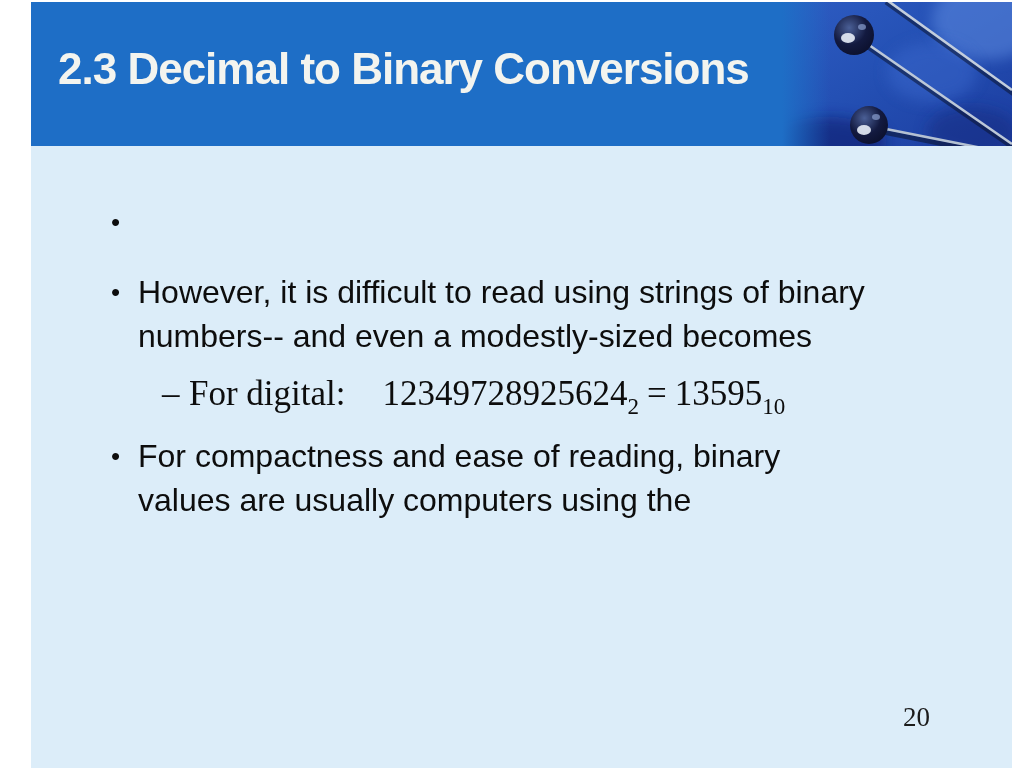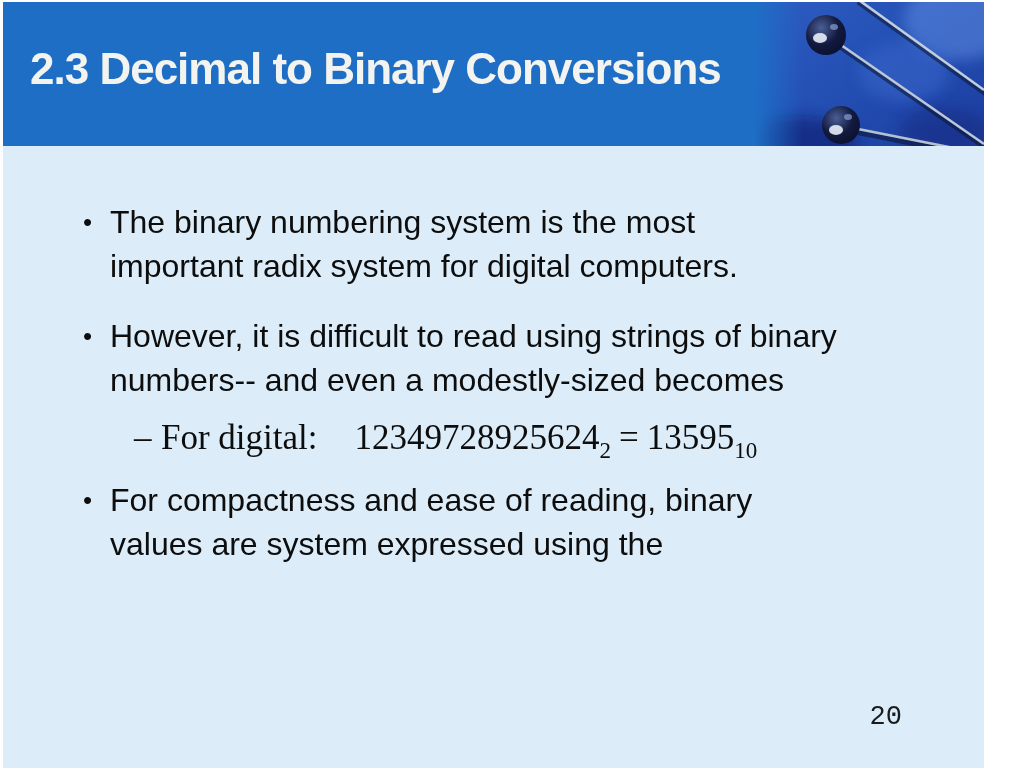--- a/index.html
+++ b/index.html
@@ -17,6 +17,7 @@
     border-left: 3px solid #ffffff;
     border-top: 2px solid #ffffff;
     overflow: hidden;
+    margin-left: 28px;
   }
   
   .title-bar {

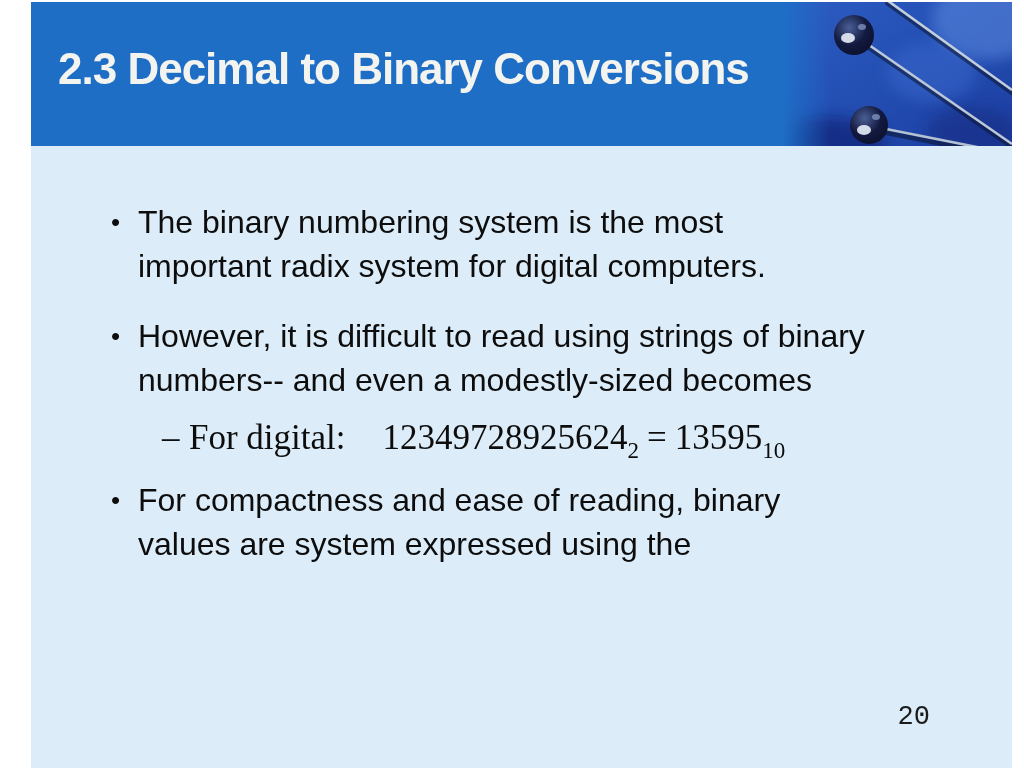--- a/index.html
+++ b/index.html
@@ -164,10 +164,6 @@
 
     <div class="bullet">
       <span class="marker">•</span>
-      <div class="text">
-        <div>The binary numbering system is the most</div>
-        <div>important radix system for digital computers.</div>
-      </div>
     </div>
 
     <div class="bullet">

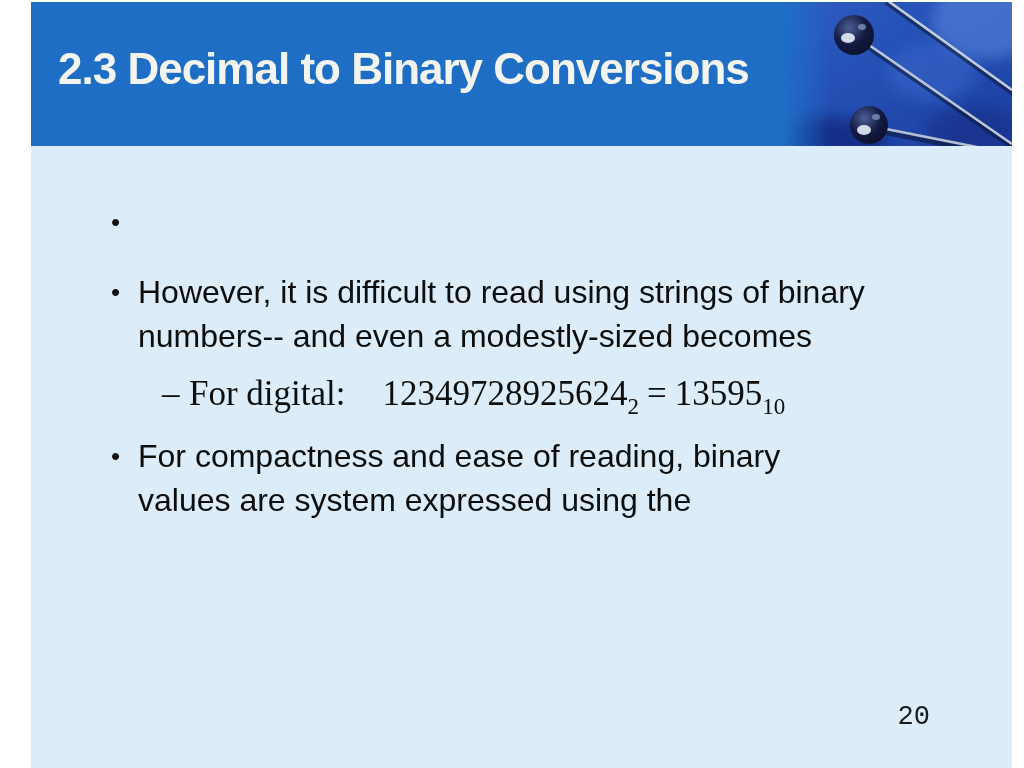--- a/index.html
+++ b/index.html
@@ -185,7 +185,7 @@
       <span class="marker">•</span>
       <div class="text">
         <div>For compactness and ease of reading, binary</div>
-        <div>values are system expressed using the</div>
+        <div>values are usually computers using the</div>
       </div>
     </div>
 

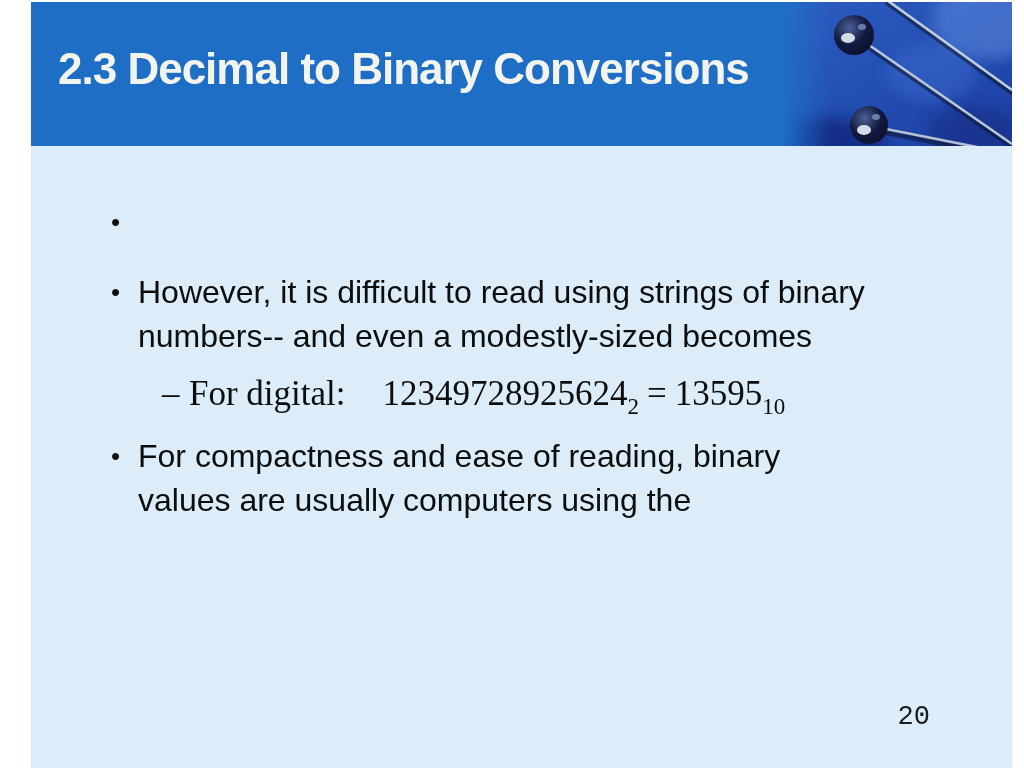--- a/index.html
+++ b/index.html
@@ -93,7 +93,7 @@
     position: absolute;
     top: 700px;
     right: 82px;
-    font-family: Liberation Mono, monospace;
+    font-family: Liberation Serif, serif;
     font-size: 27px;
     color: #1b1b1b;
   }

